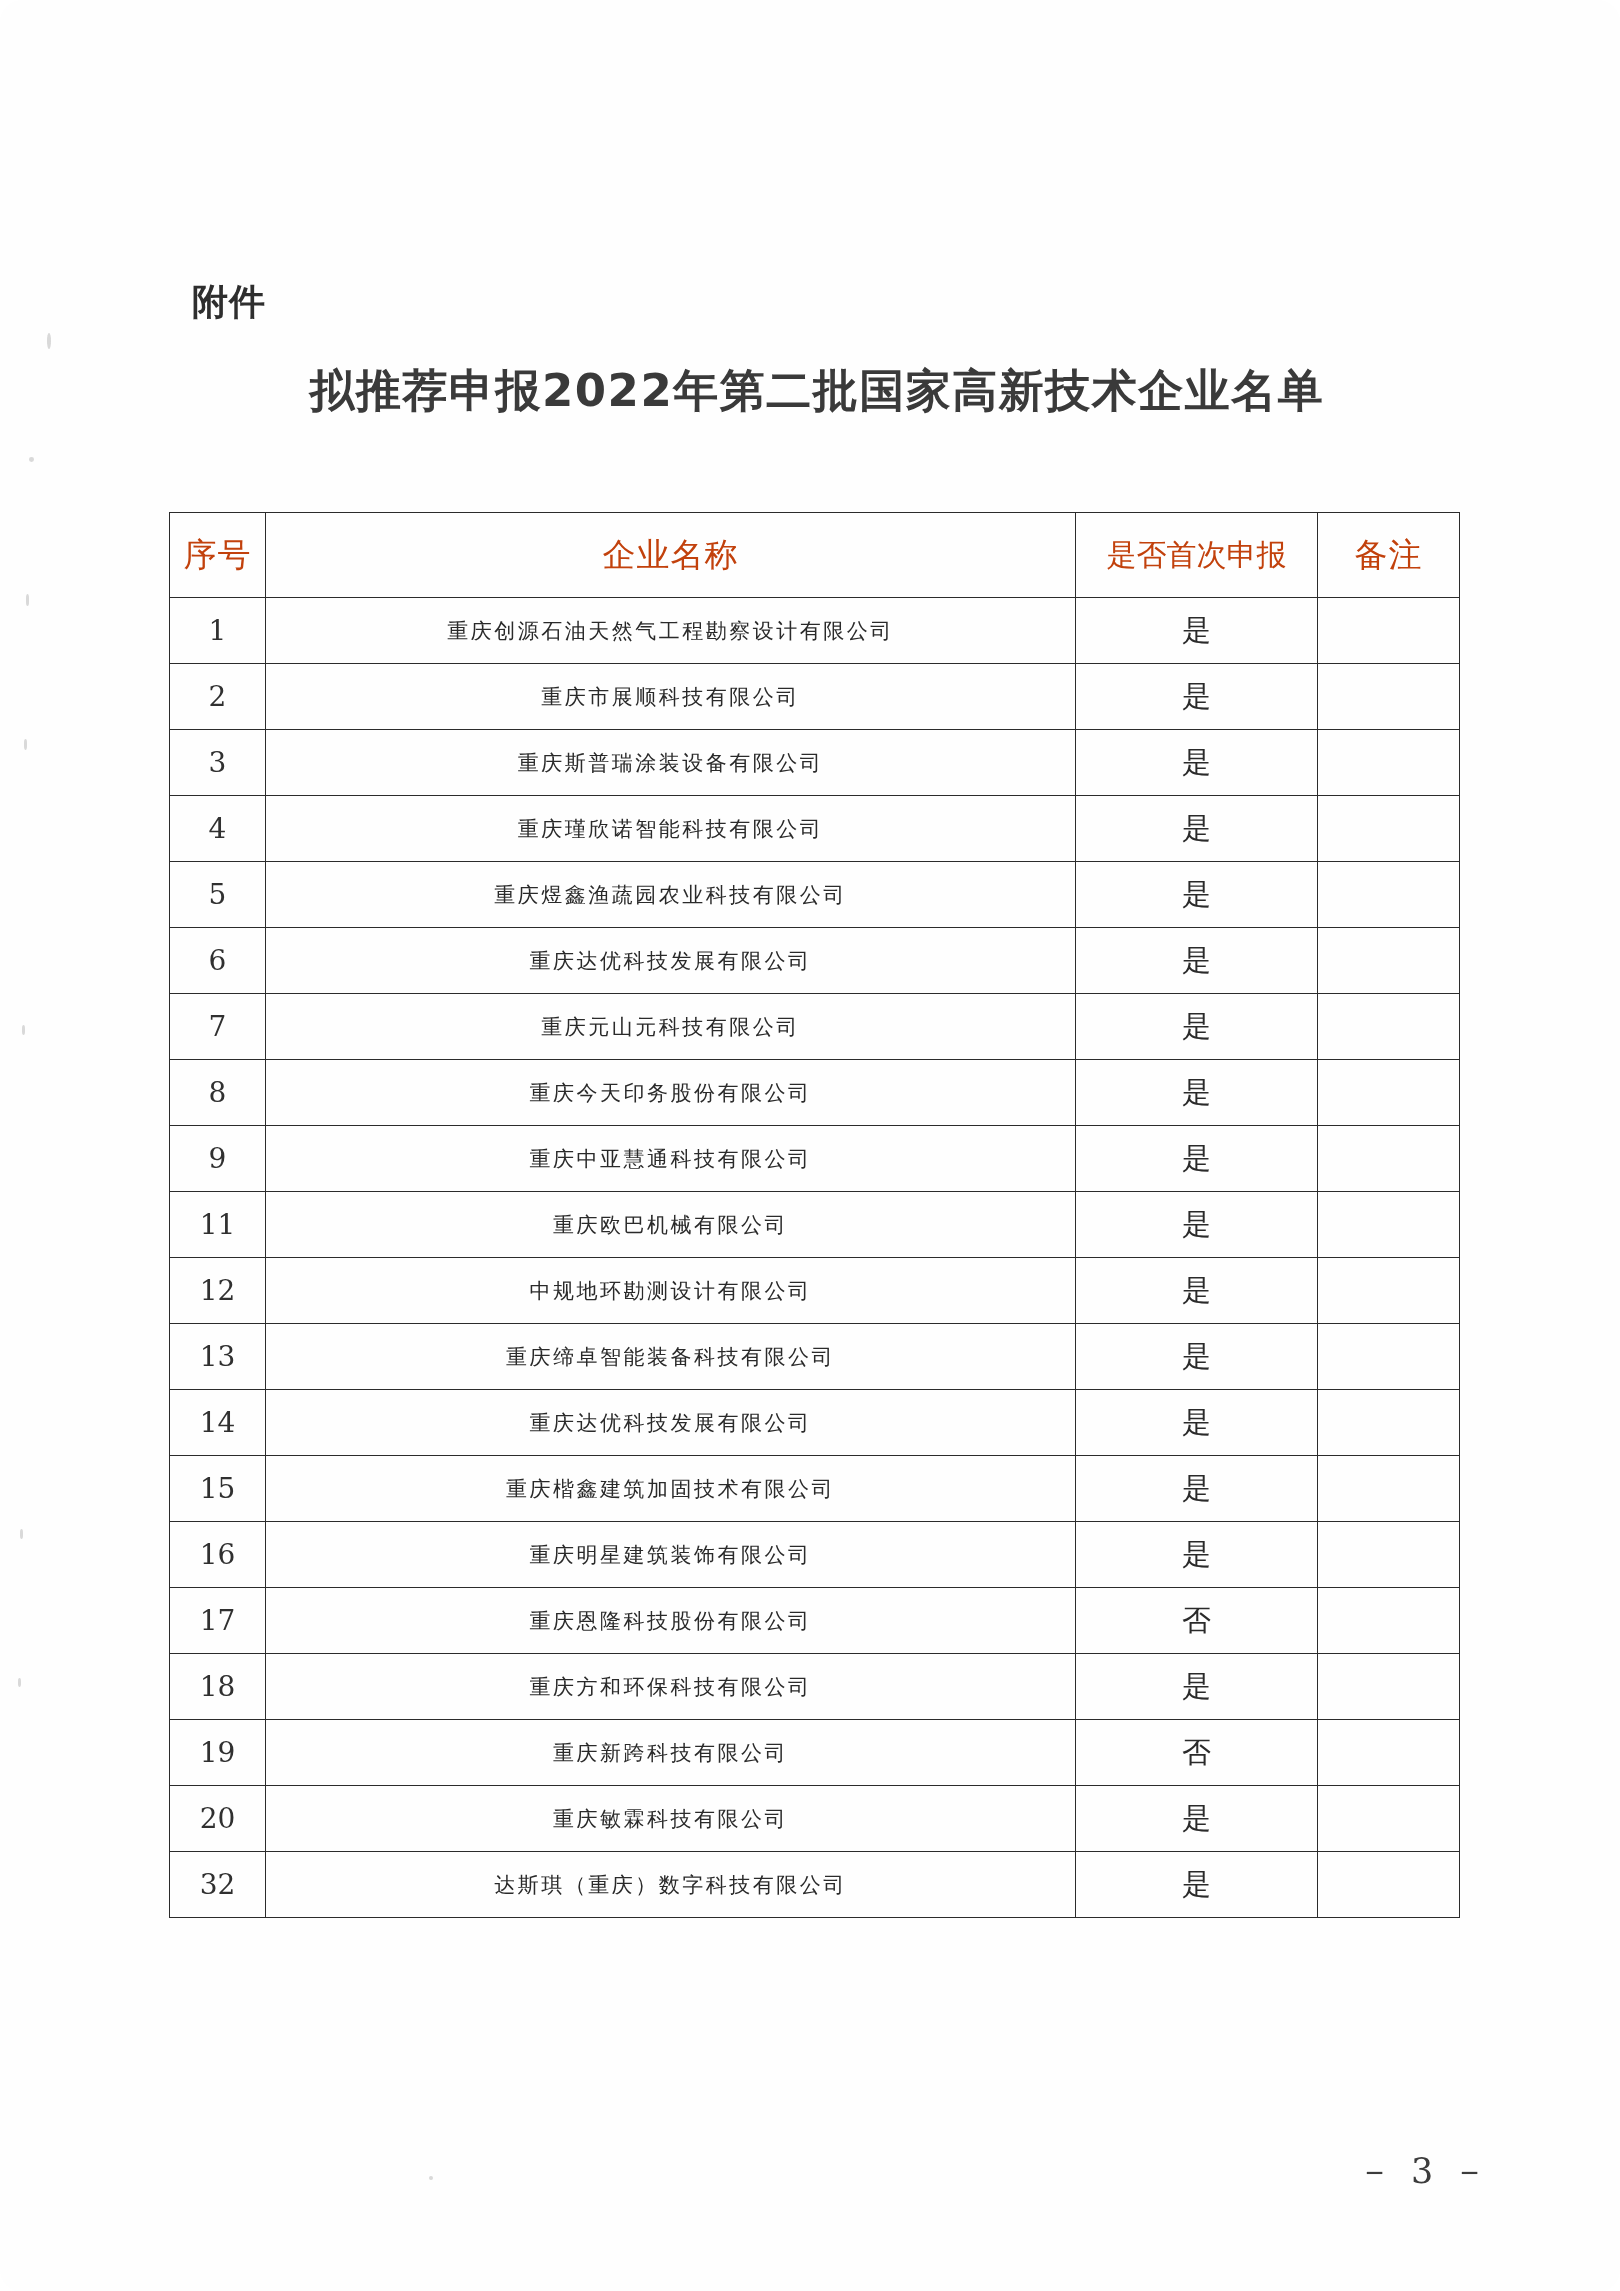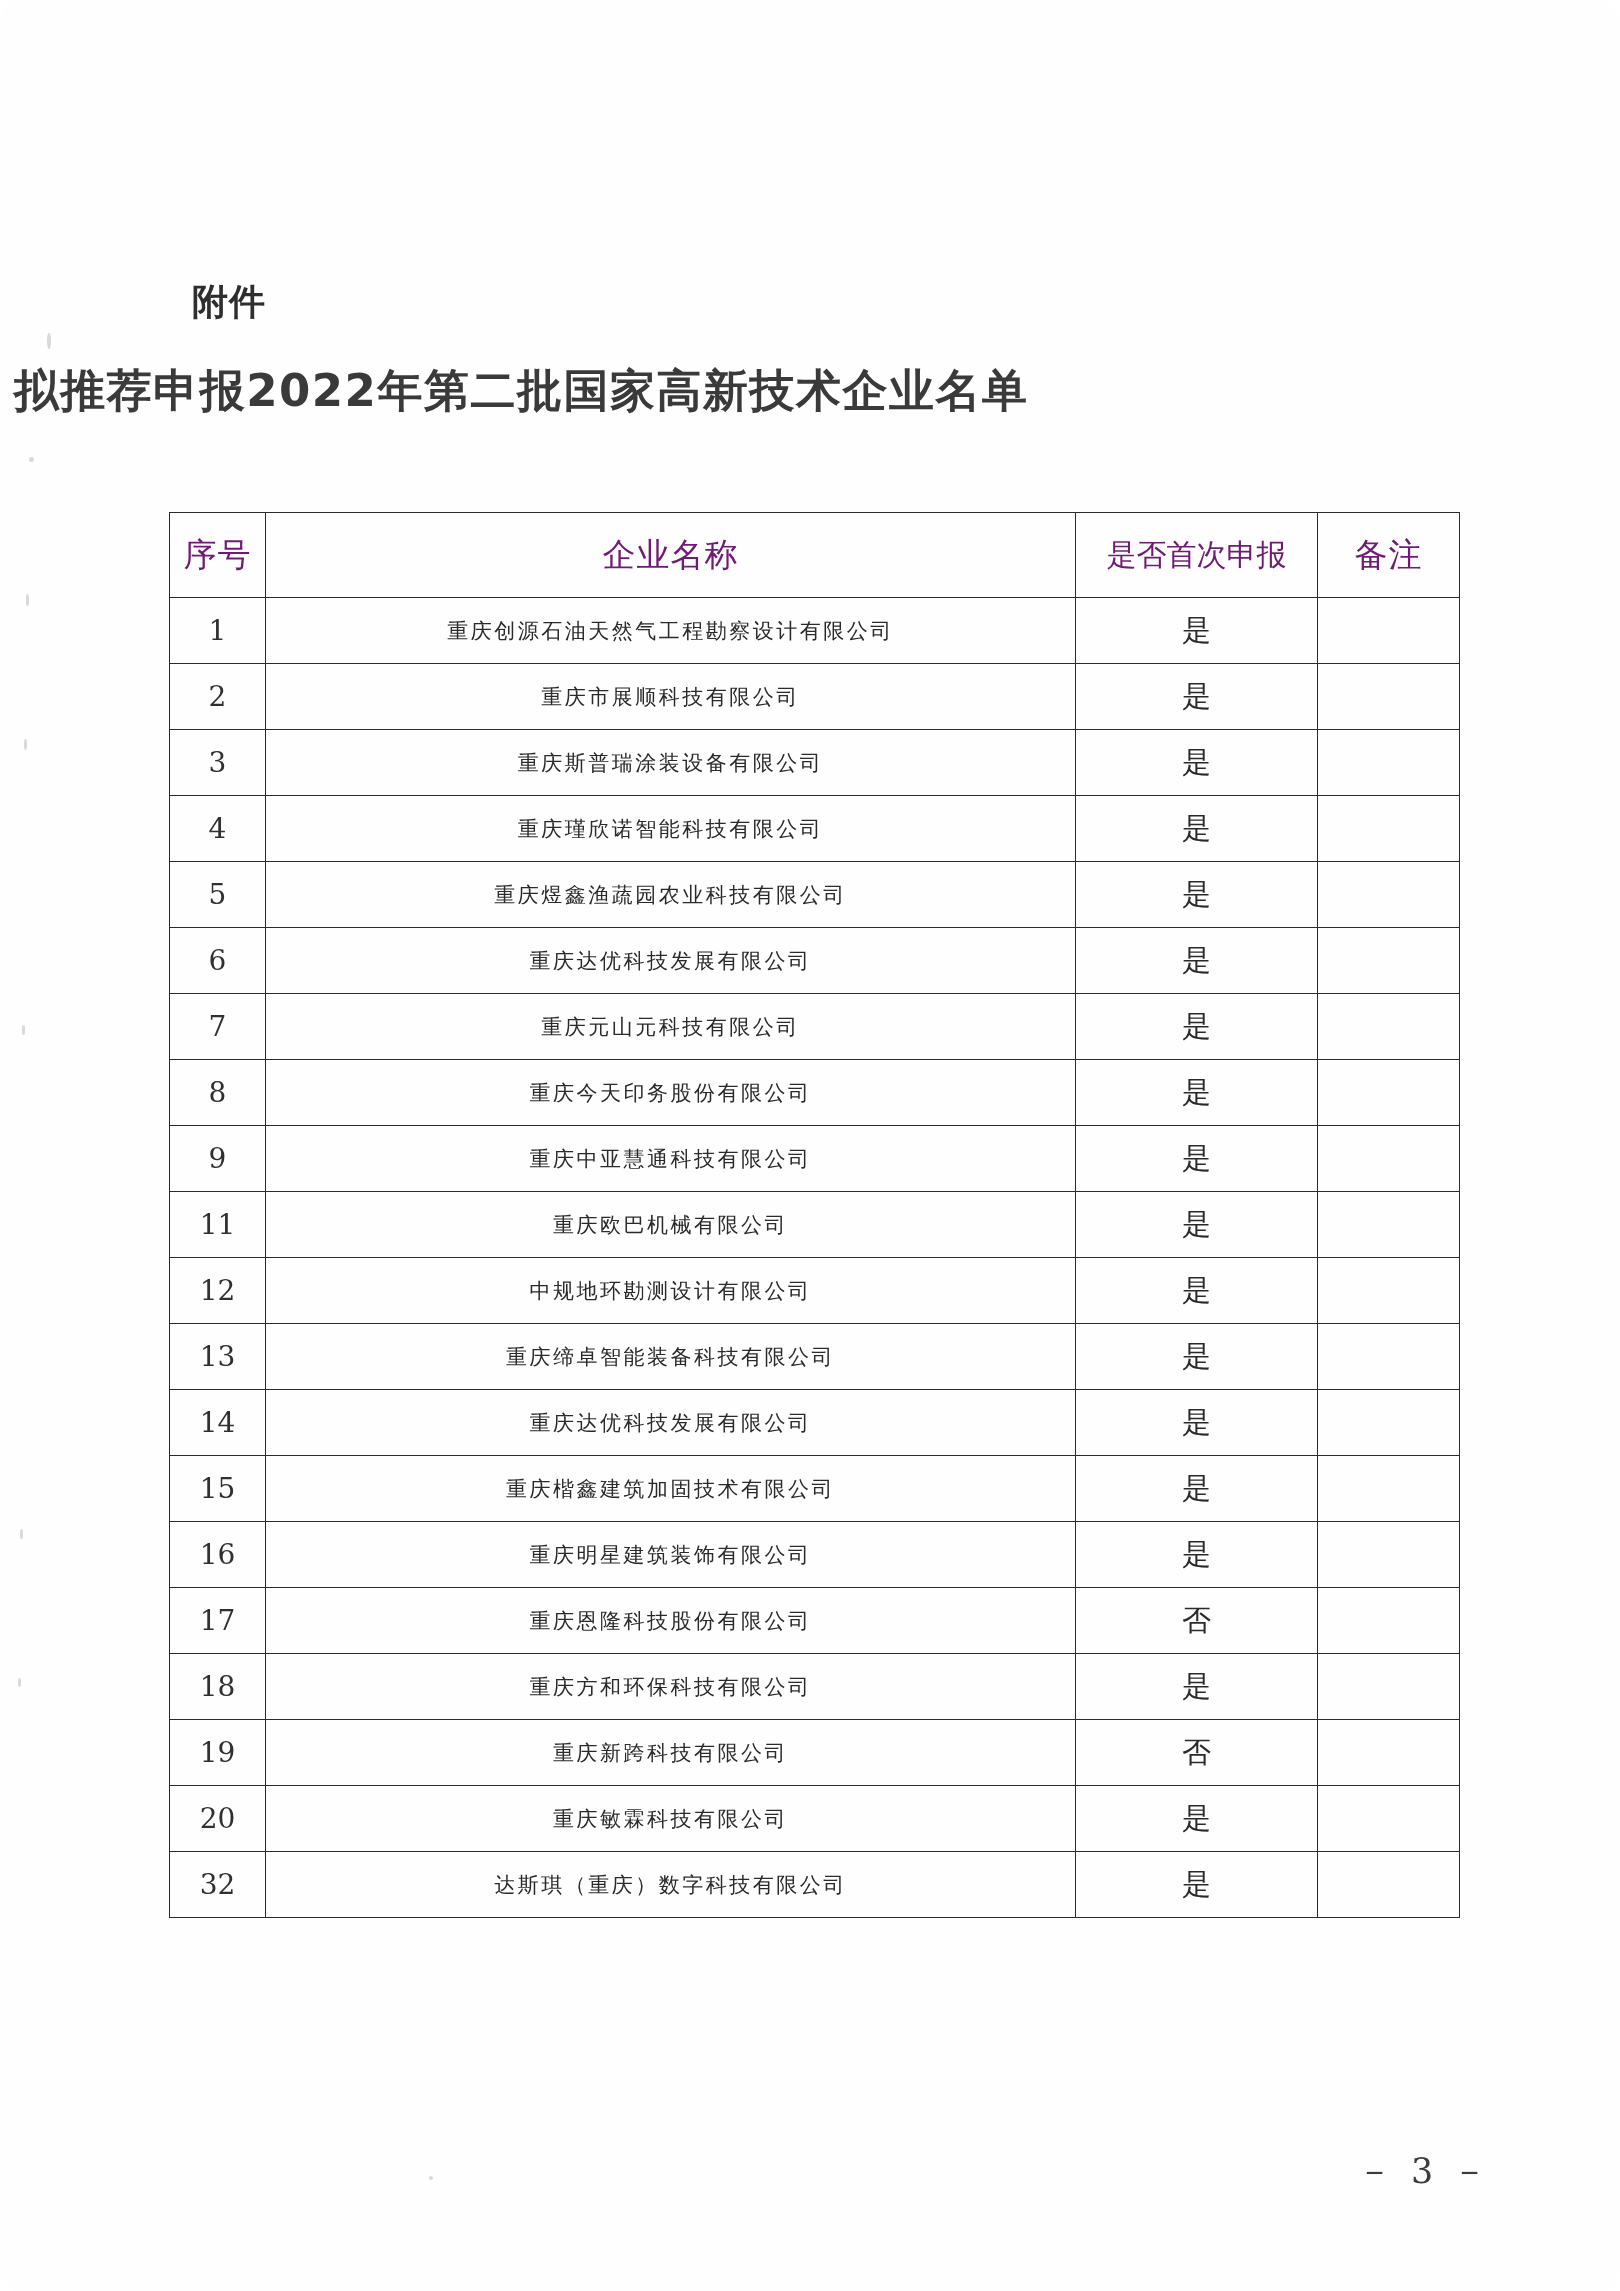--- a/index.html
+++ b/index.html
@@ -52,7 +52,7 @@
     left: 0;
     right: 0;
     top: 365px;
-    text-align: left;
+    text-align: center;
     font-size: 45px;
     line-height: 1.15;
     letter-spacing: 1.5px;

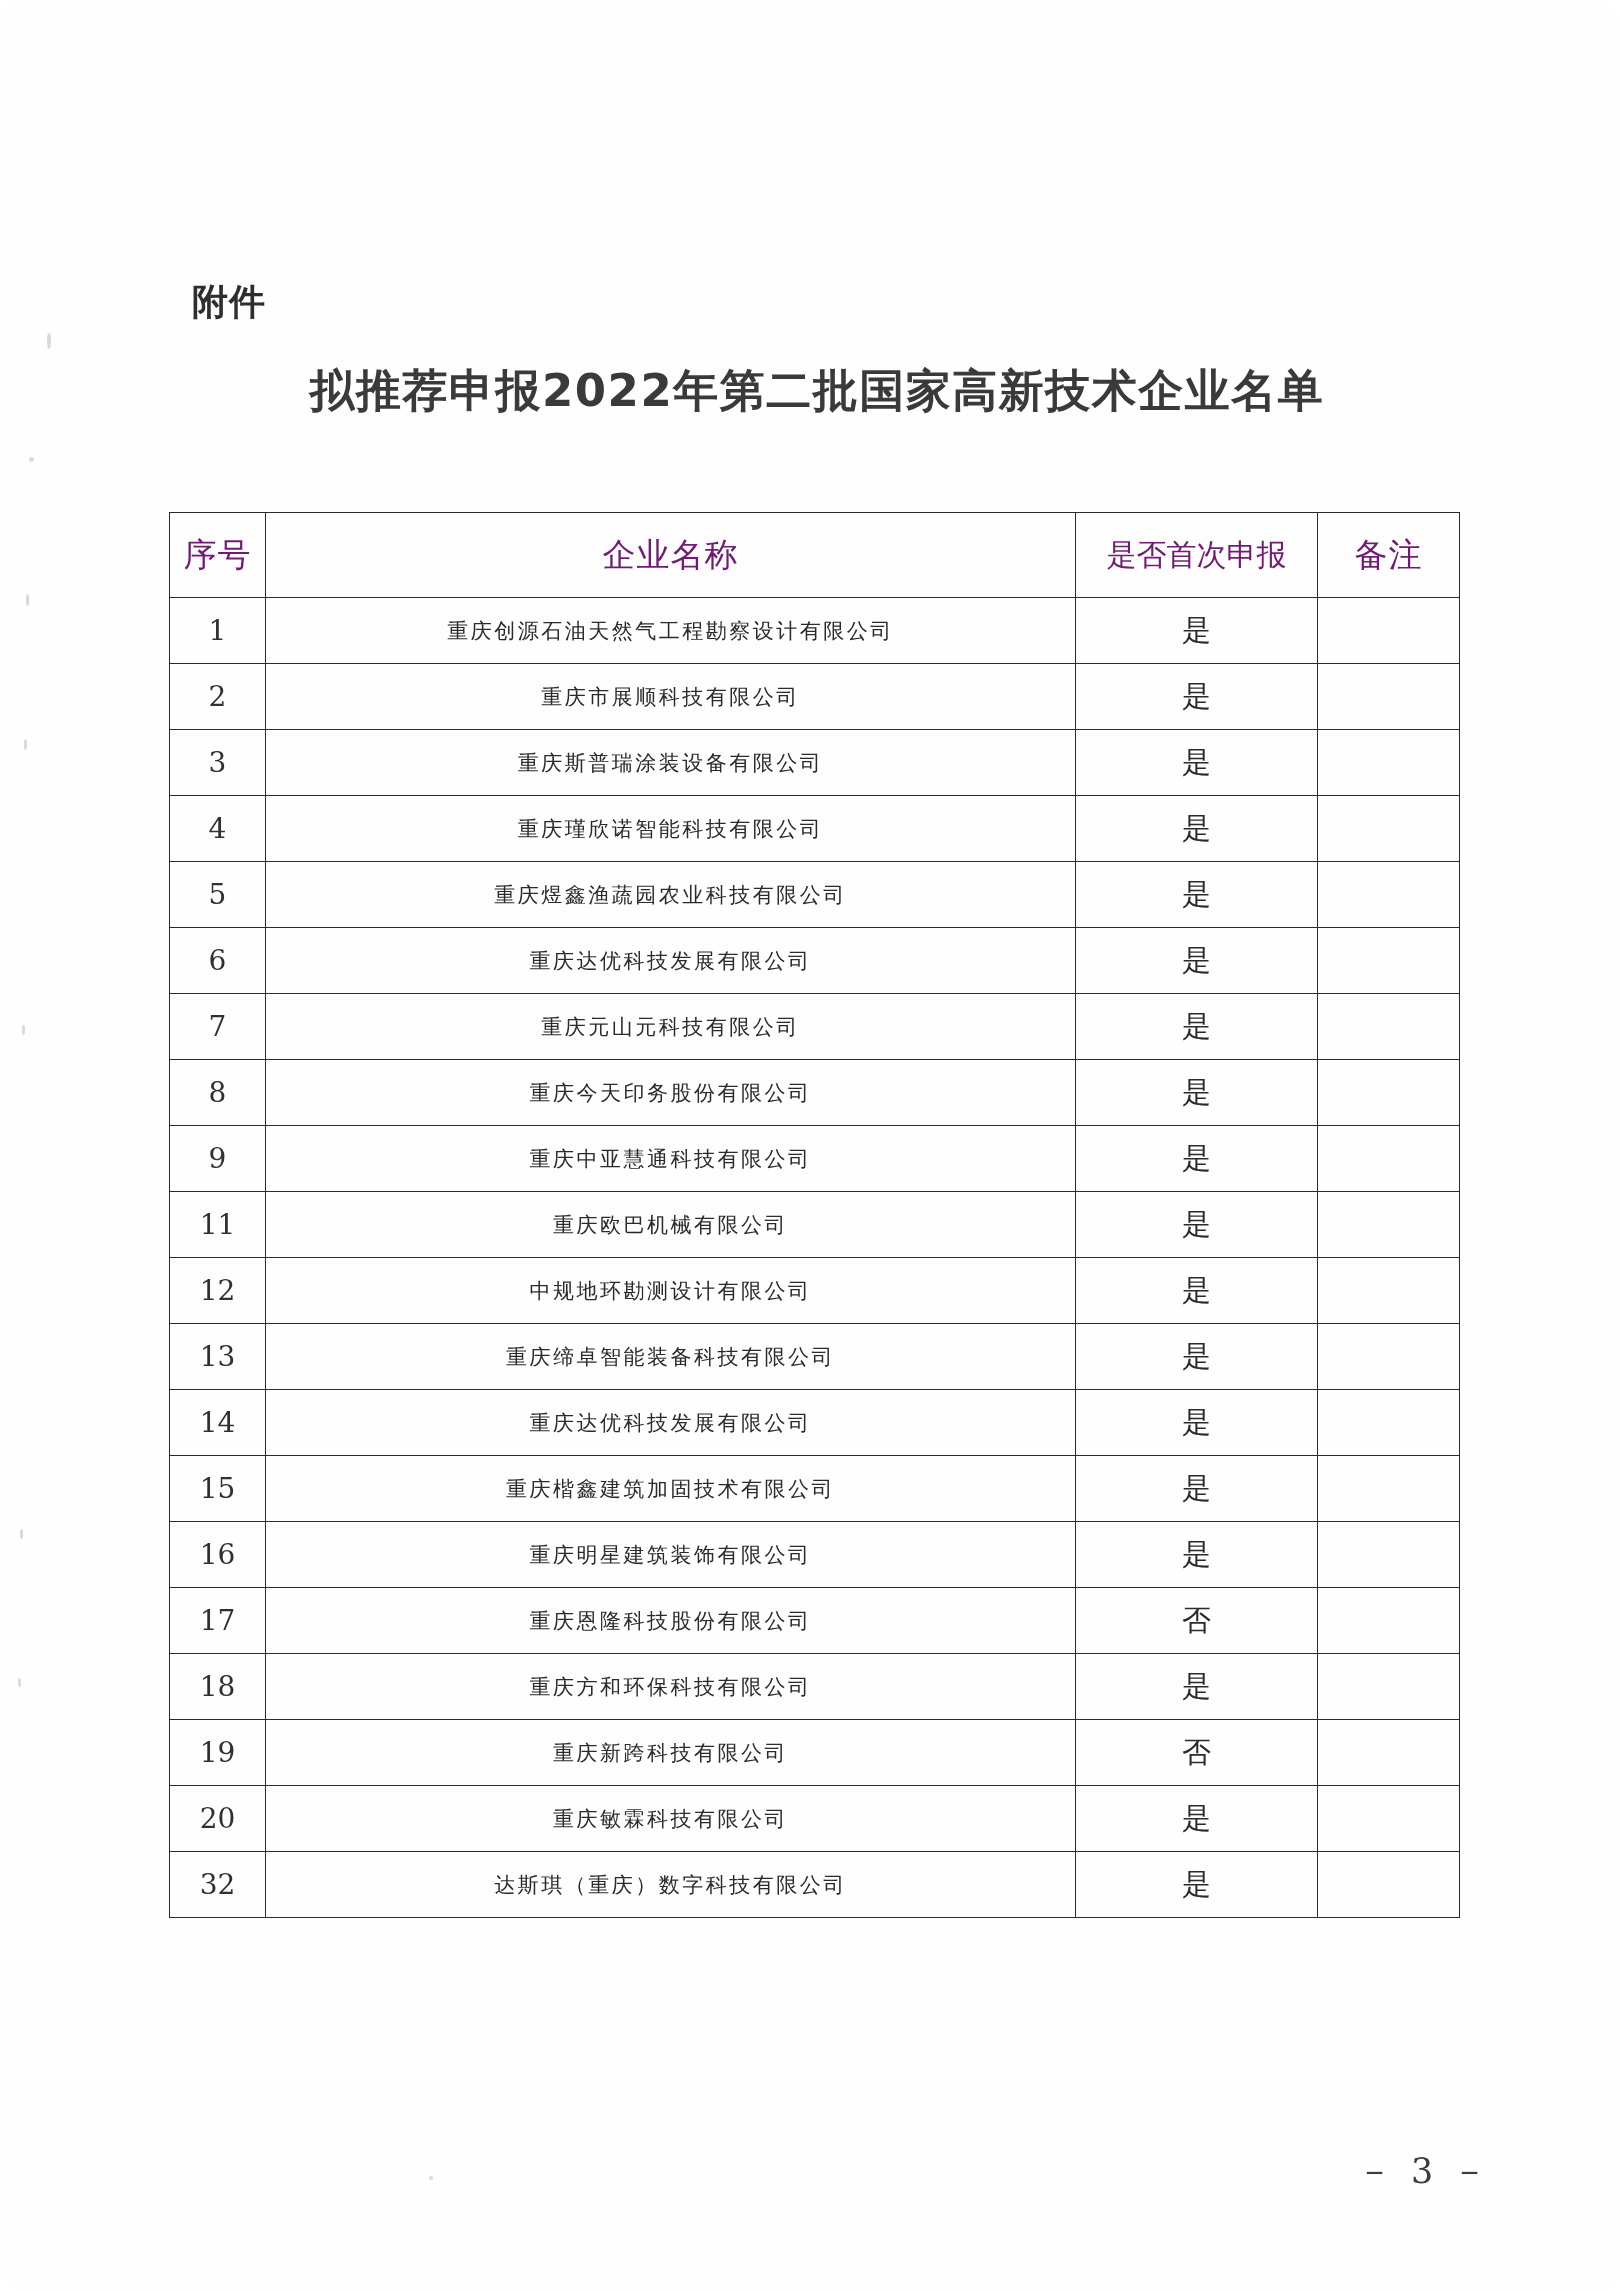--- a/index.html
+++ b/index.html
@@ -95,7 +95,7 @@
     font-size: 33px;
     letter-spacing: 1px;
     font-family: "DejaVu Sans", "Liberation Sans", sans-serif;
-    color: #701a75;
+    color: #c2410c;
   }
   thead th.hdr-first {
     font-size: 30px;

